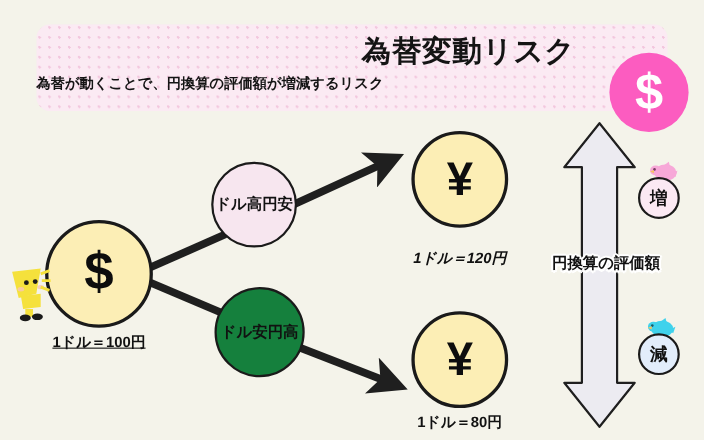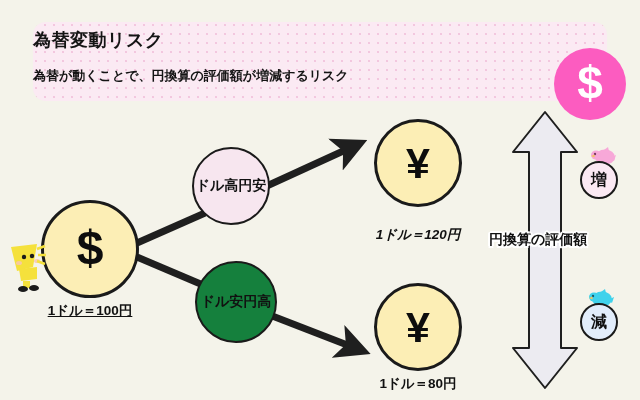--- a/index.html
+++ b/index.html
@@ -38,8 +38,8 @@
     left: 0;
     top: 6px;
     width: 490px;
-    text-align: left;
-    font-size: 18px;
+    text-align: right;
+    font-size: 27px;
     font-weight: bold;
     color: #141414;
     letter-spacing: 0.5px;

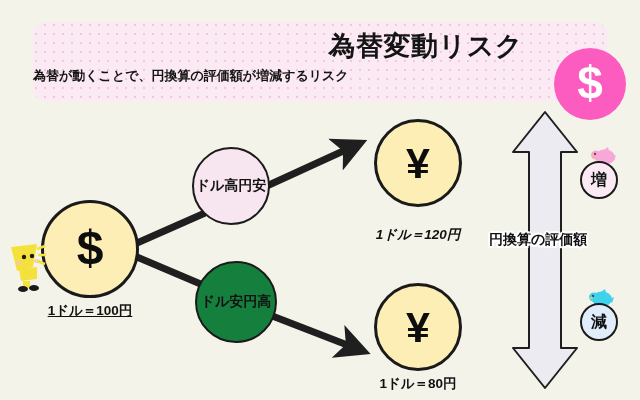--- a/index.html
+++ b/index.html
@@ -176,7 +176,7 @@
     left: 489px;
     top: 231px;
     width: 124px;
-    text-align: left;
+    text-align: center;
     font-size: 14px;
     font-weight: bold;
     color: #111111;

